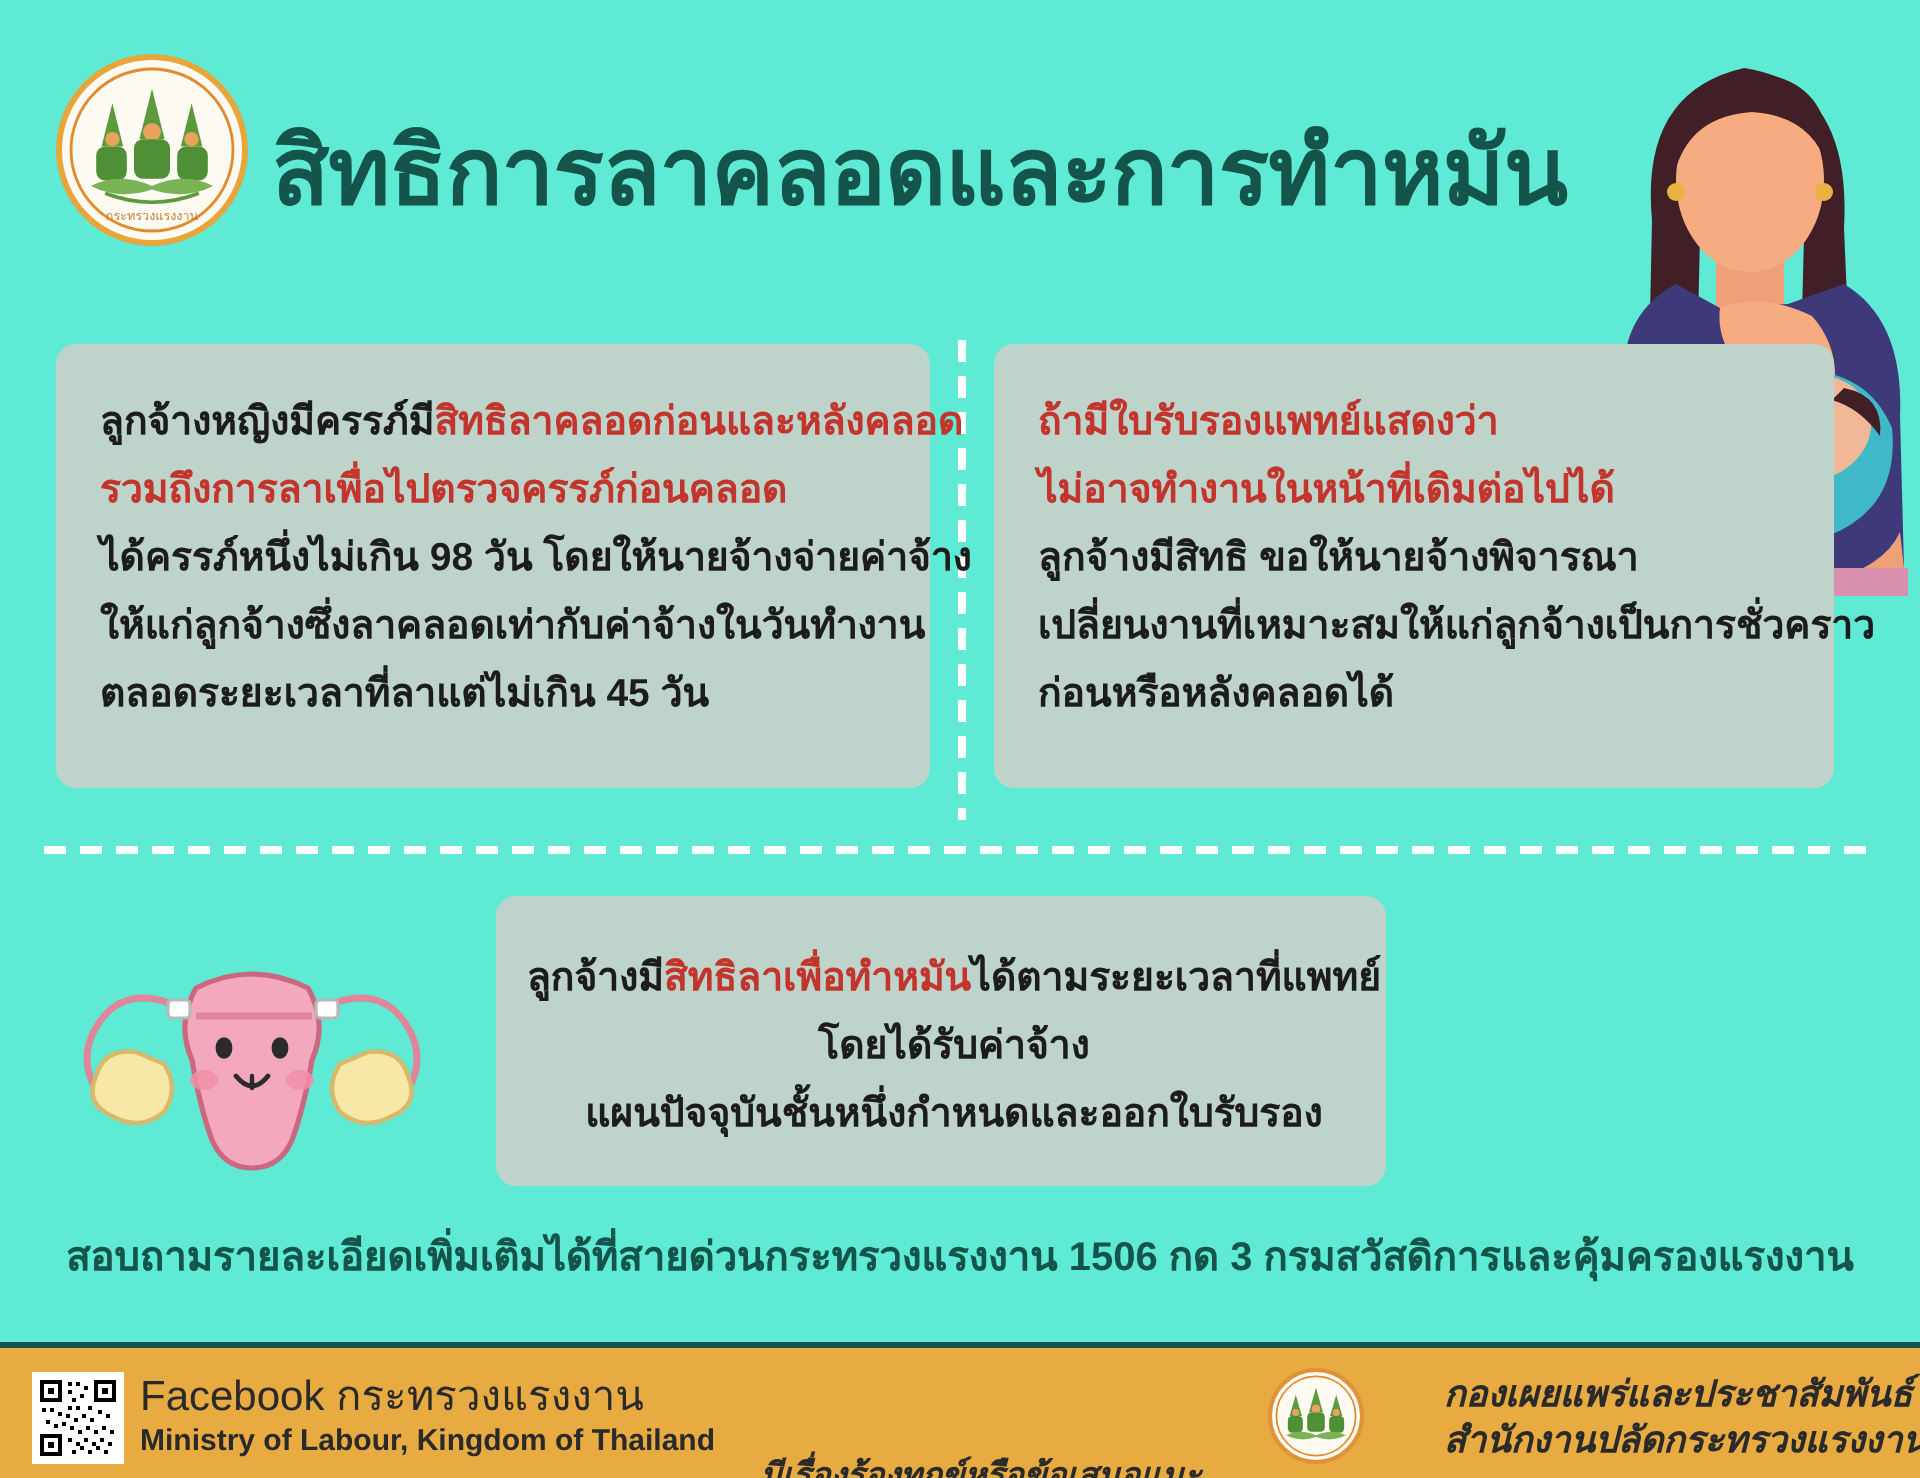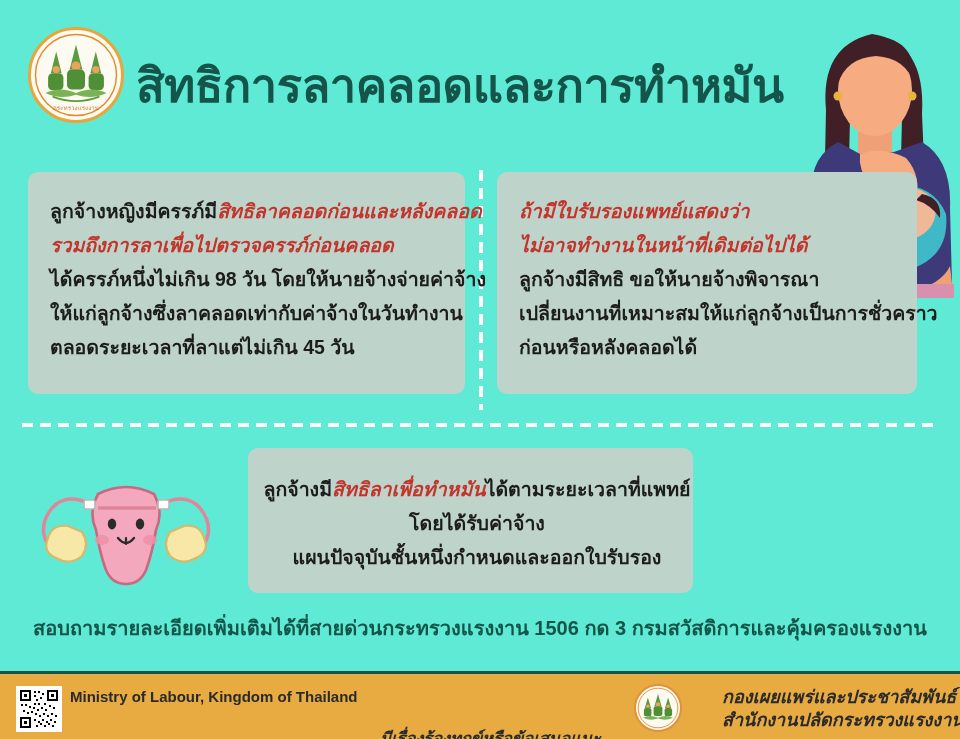--- a/index.html
+++ b/index.html
@@ -92,7 +92,7 @@
     white-space: nowrap;
   }
 
-  .card .hl { color: #c2352c; font-style: italic; }
+  .card .hl { color: #c2352c; }
 
   #card-left {
     left: 28px; top: 172px;

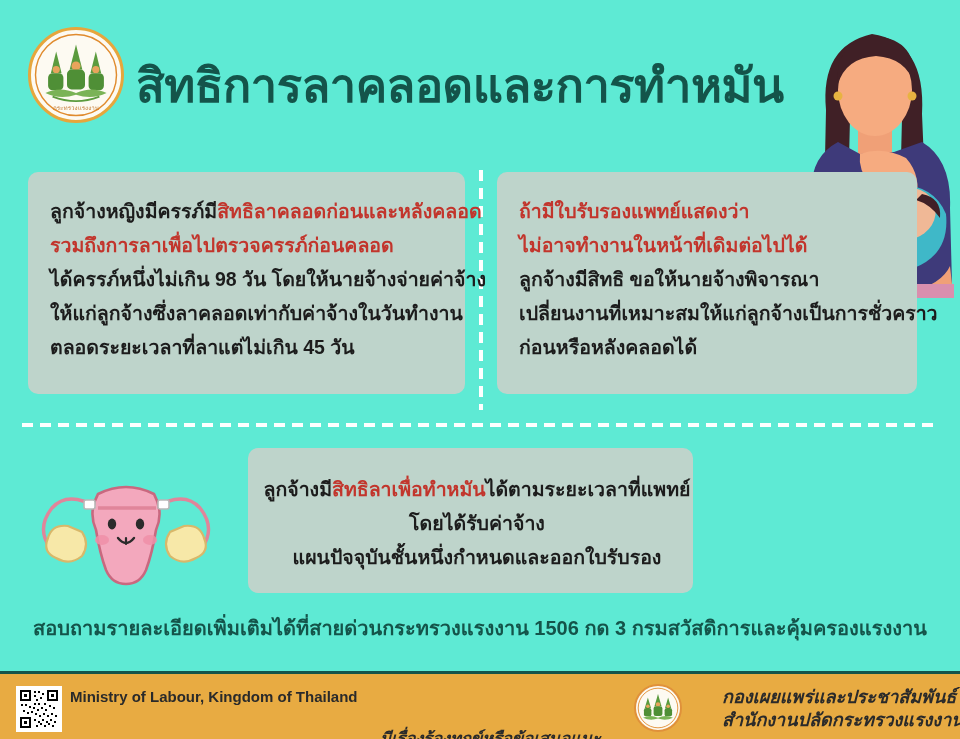--- a/index.html
+++ b/index.html
@@ -444,6 +444,7 @@
     </div>
 
     <div class="fb-block">
+      <div class="fb-line1">Facebook กระทรวงแรงงาน</div>
       <div class="fb-line2">Ministry of Labour, Kingdom of Thailand</div>
     </div>
 

